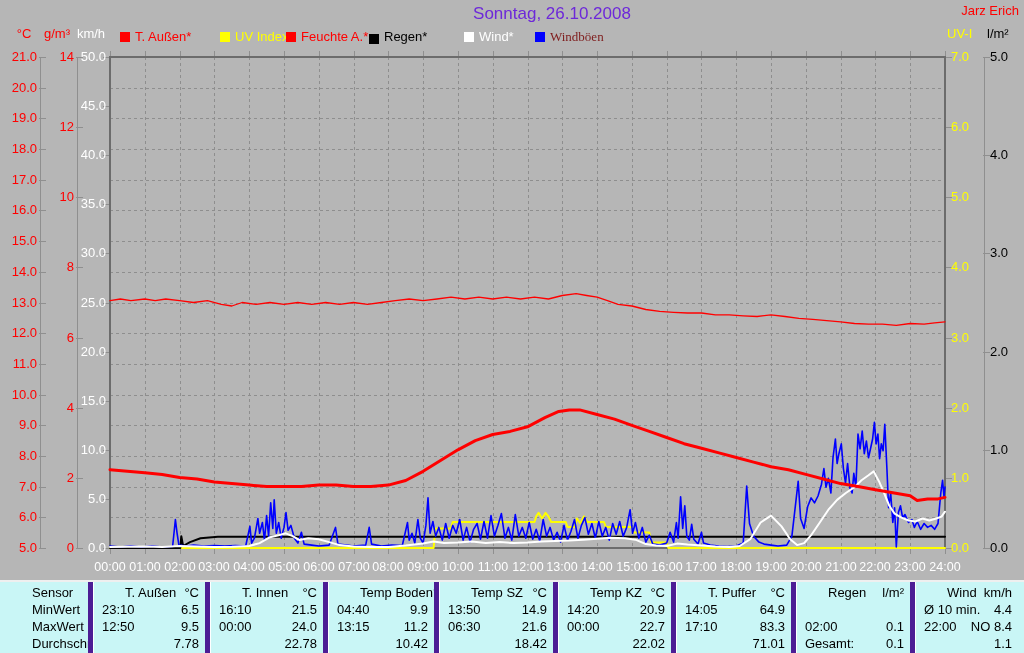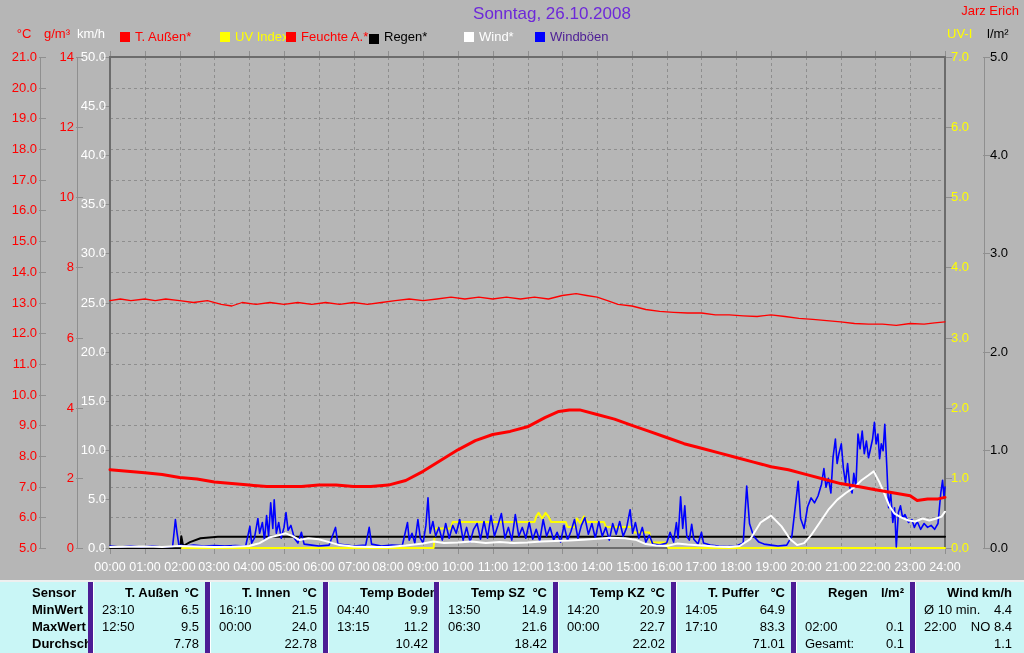--- a/index.html
+++ b/index.html
@@ -316,7 +316,7 @@
       </div>
       <div class="legend-item" style="left: 535px;">
         <span class="legend-swatch" style="background: rgb(0, 0, 255);"></span>
-        <span style="color: #4c1d95;">Windböen</span>
+        <span style="color: #7f1d1d; font-family: Liberation Serif, serif;">Windböen</span>
       </div>
     </div>
   <div id="stats">

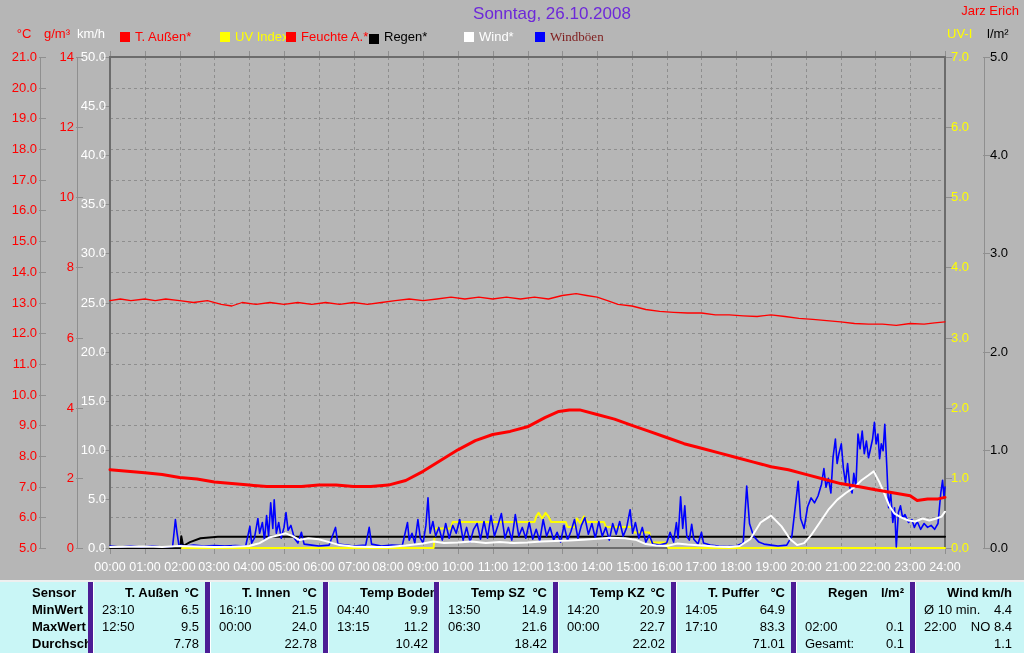--- a/index.html
+++ b/index.html
@@ -36,7 +36,7 @@
   .scol.sep{border-left:5px solid #4c1d95;box-shadow:inset 1px 0 0 #ffffff;}
   .srow{height:17px;line-height:17px;display:flex;justify-content:space-between;
         padding:0 6px 0 9px;white-space:nowrap;overflow:hidden;}
-  .bold{font-weight:bold;padding-left:32px;}
+  .bold{font-weight:normal;padding-left:32px;}
 </style>
 </head>
 <body>

